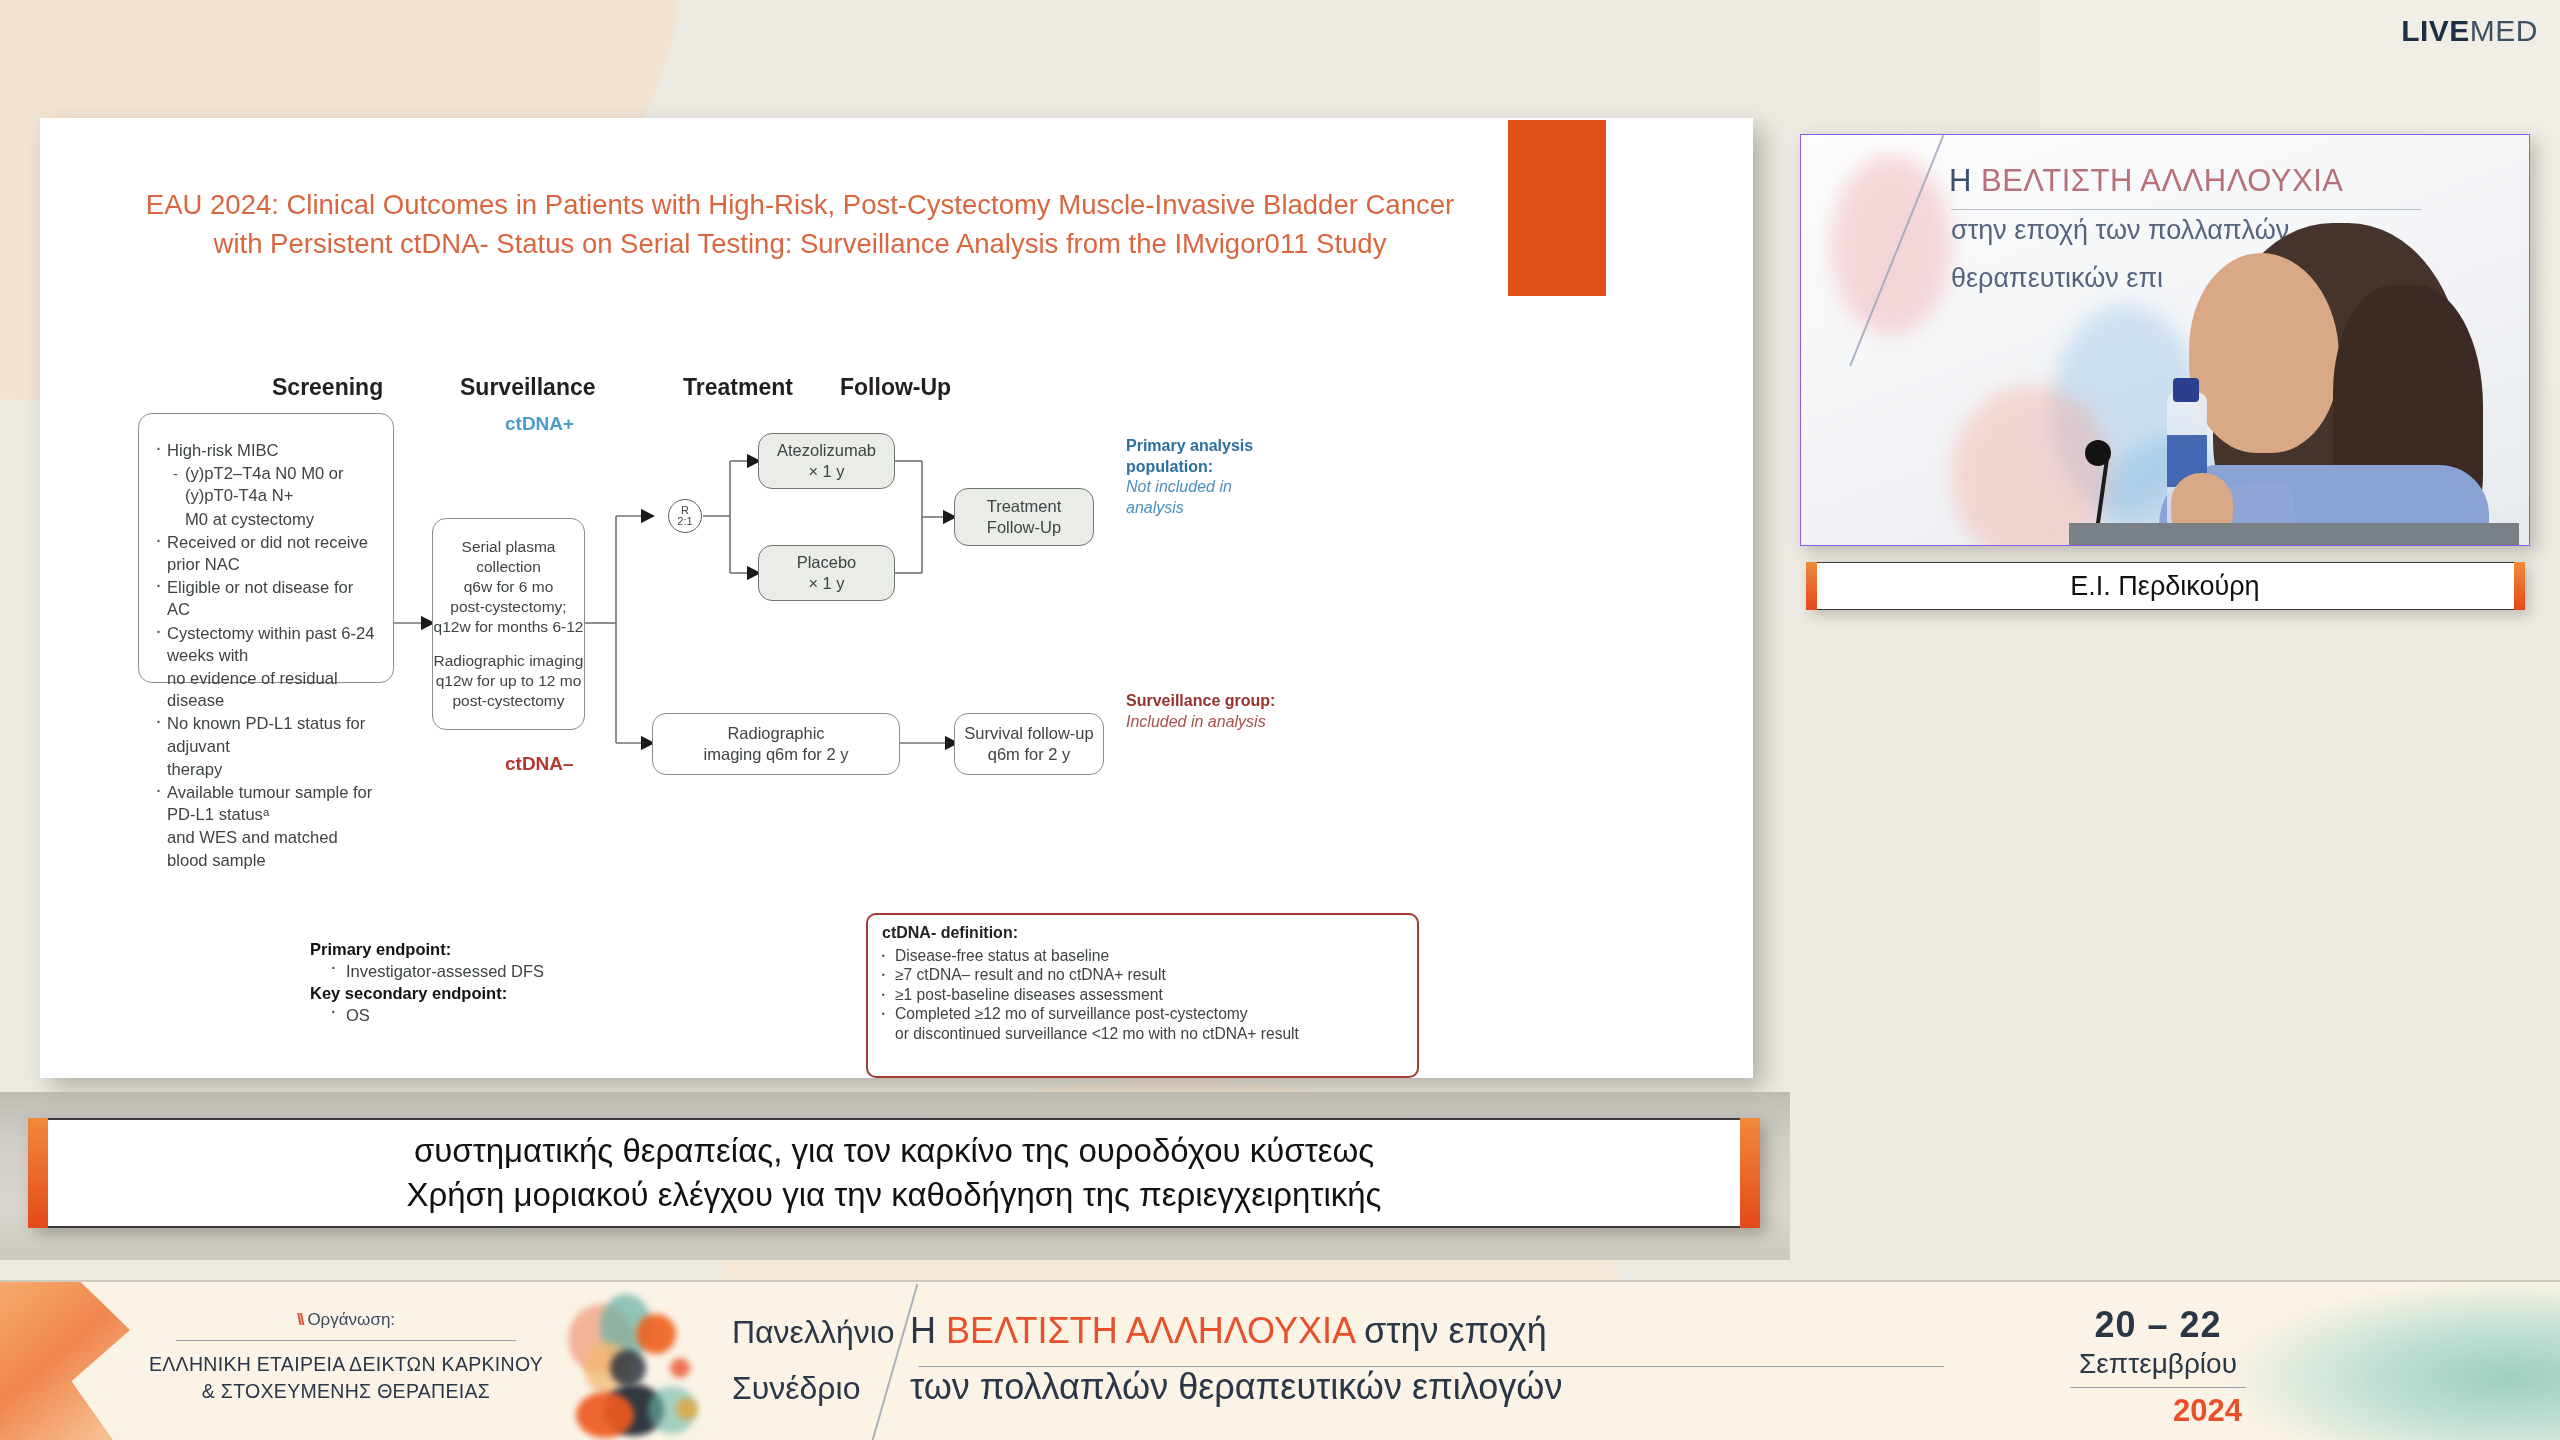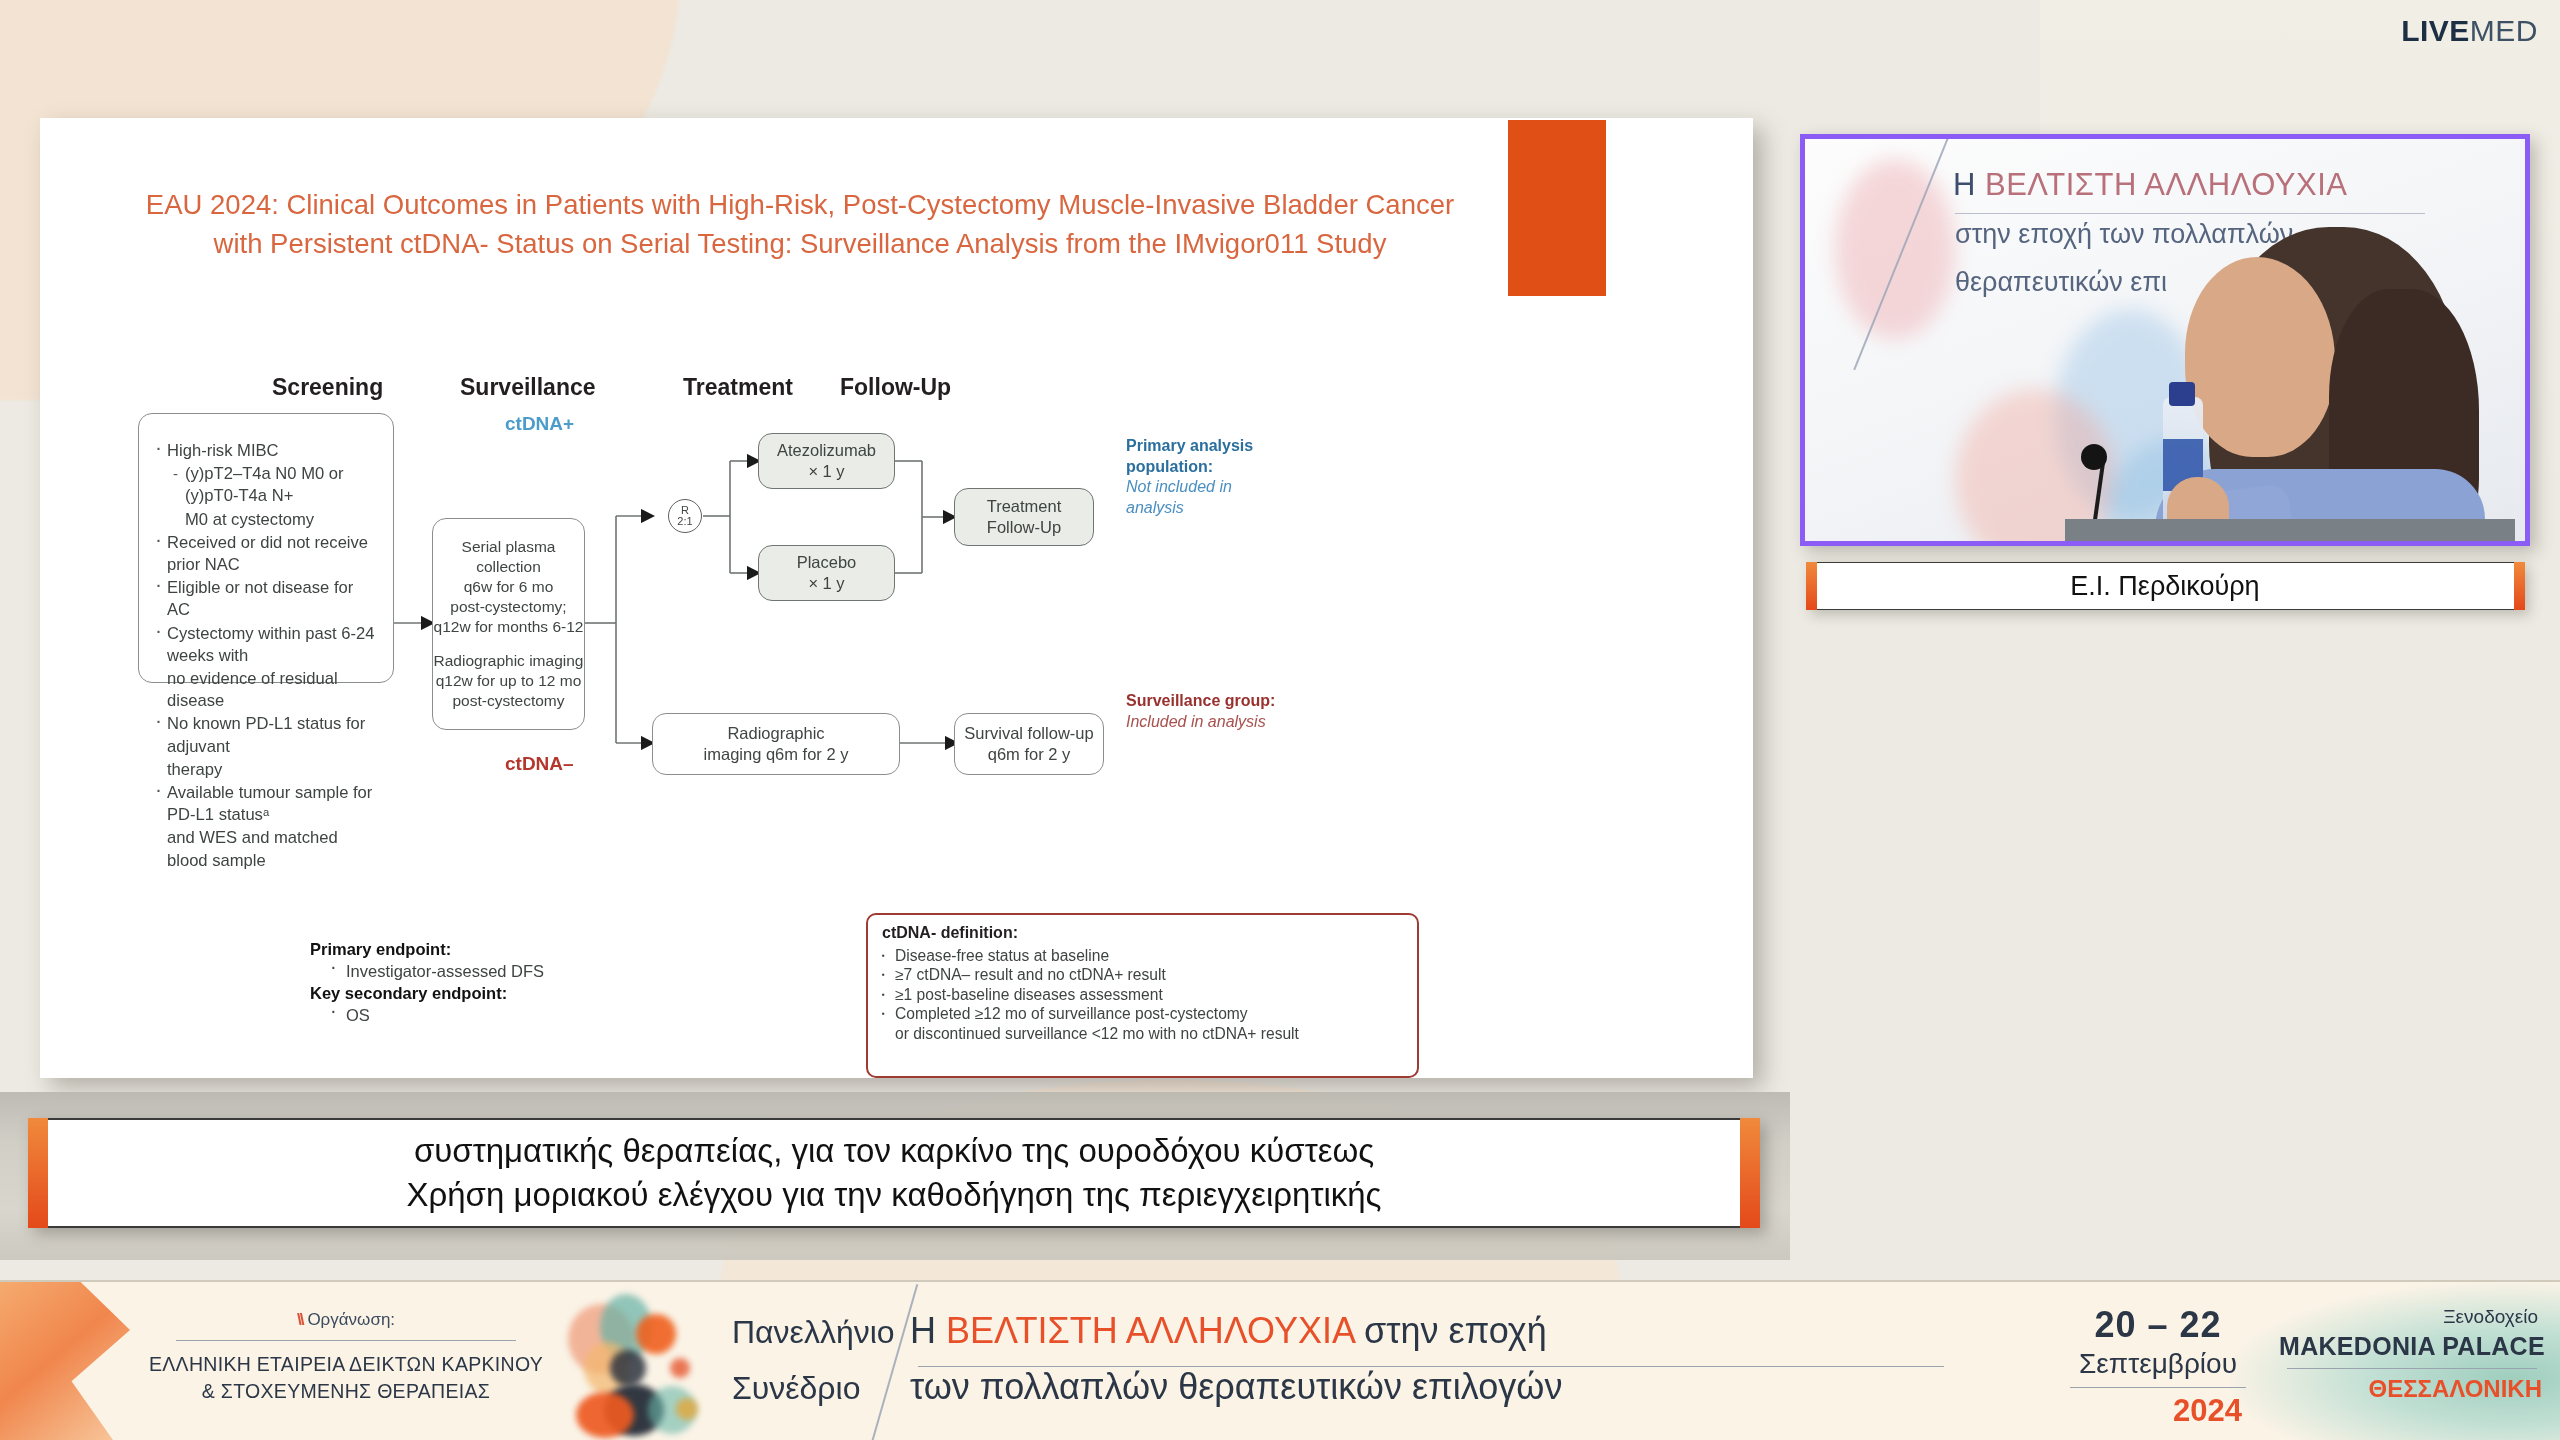--- a/index.html
+++ b/index.html
@@ -144,7 +144,7 @@
   
   #video-panel{
     position:absolute; left:1800px; top:134px; width:730px; height:412px;
-    background:#ffffff; border:5px solid #8b5cf6;
+    background:#ffffff; border:1px solid #8b5cf6;
     box-shadow:6px 6px 16px rgba(90,85,75,.33);
     overflow:hidden;
     padding-left:36px;

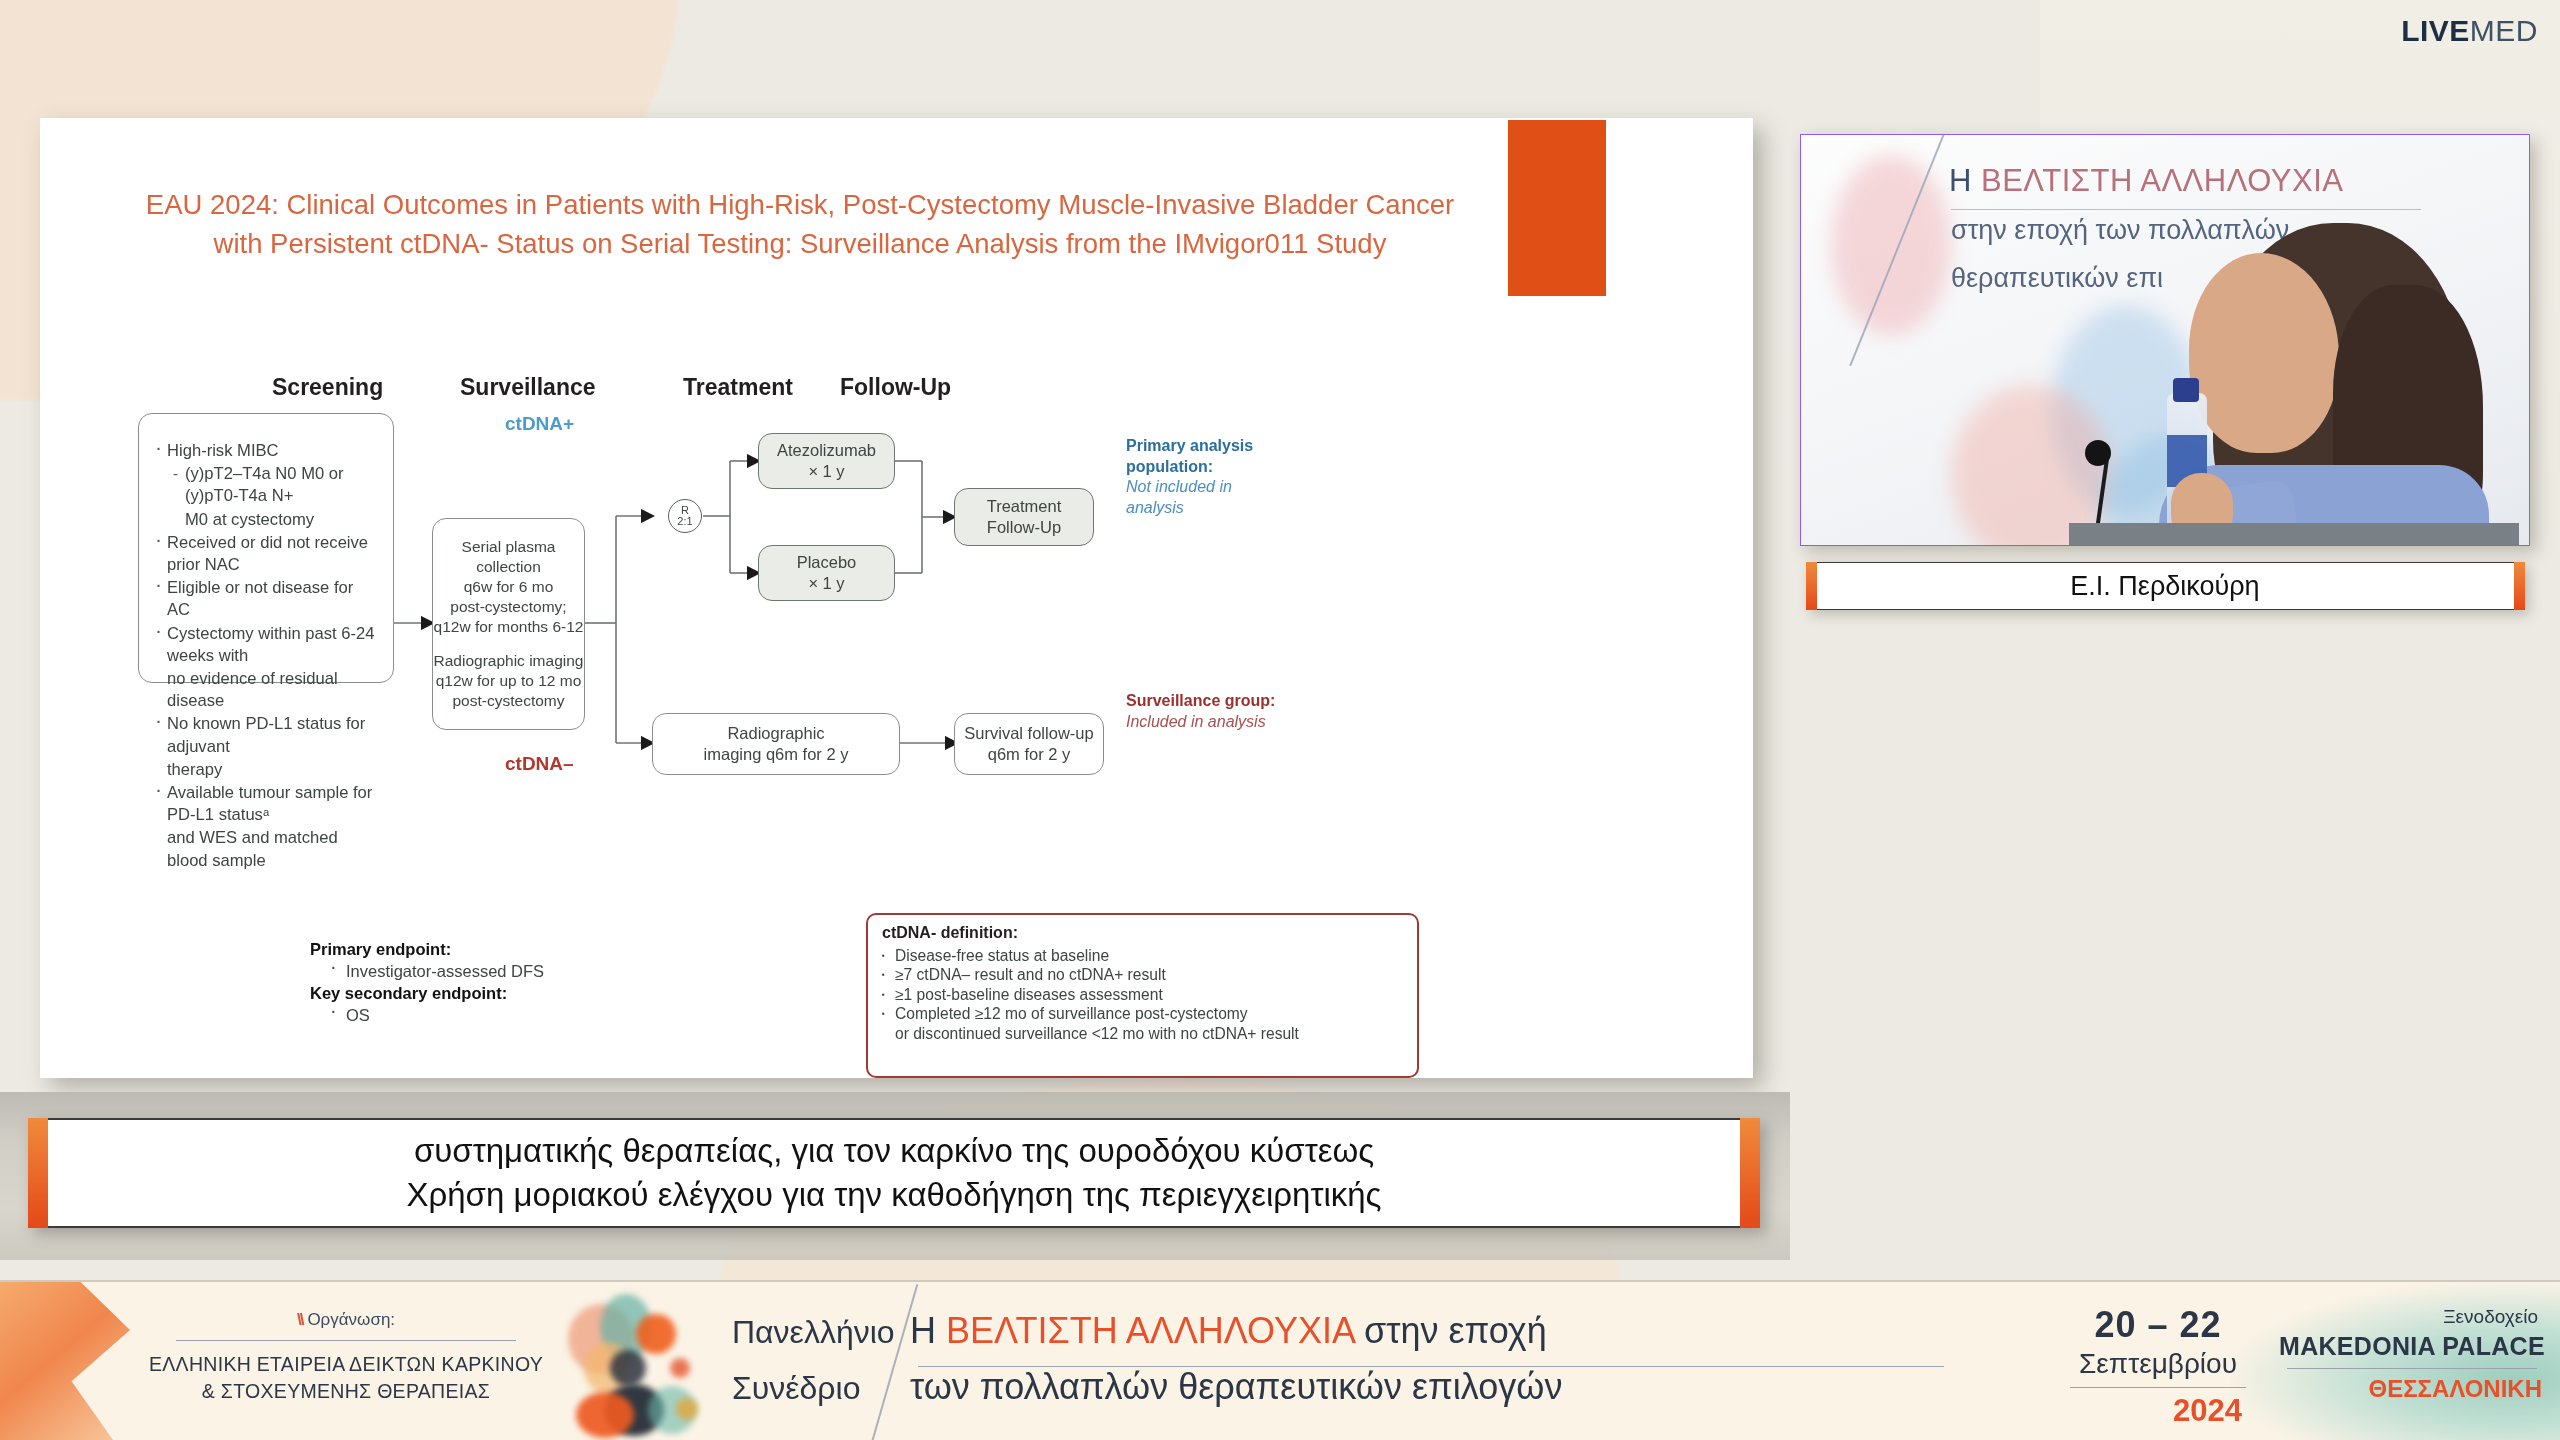--- a/index.html
+++ b/index.html
@@ -476,12 +476,6 @@
     <div id="date-year">2024</div>
   </div>
 
-  <div id="venue-block">
-    <div id="venue-label">Ξενοδοχείο</div>
-    <div id="venue-name">MAKEDONIA PALACE</div>
-    <div id="venue-rule"></div>
-    <div id="venue-city">ΘΕΣΣΑΛΟΝΙΚΗ</div>
-  </div>
 </div>
 
 </body></html>

